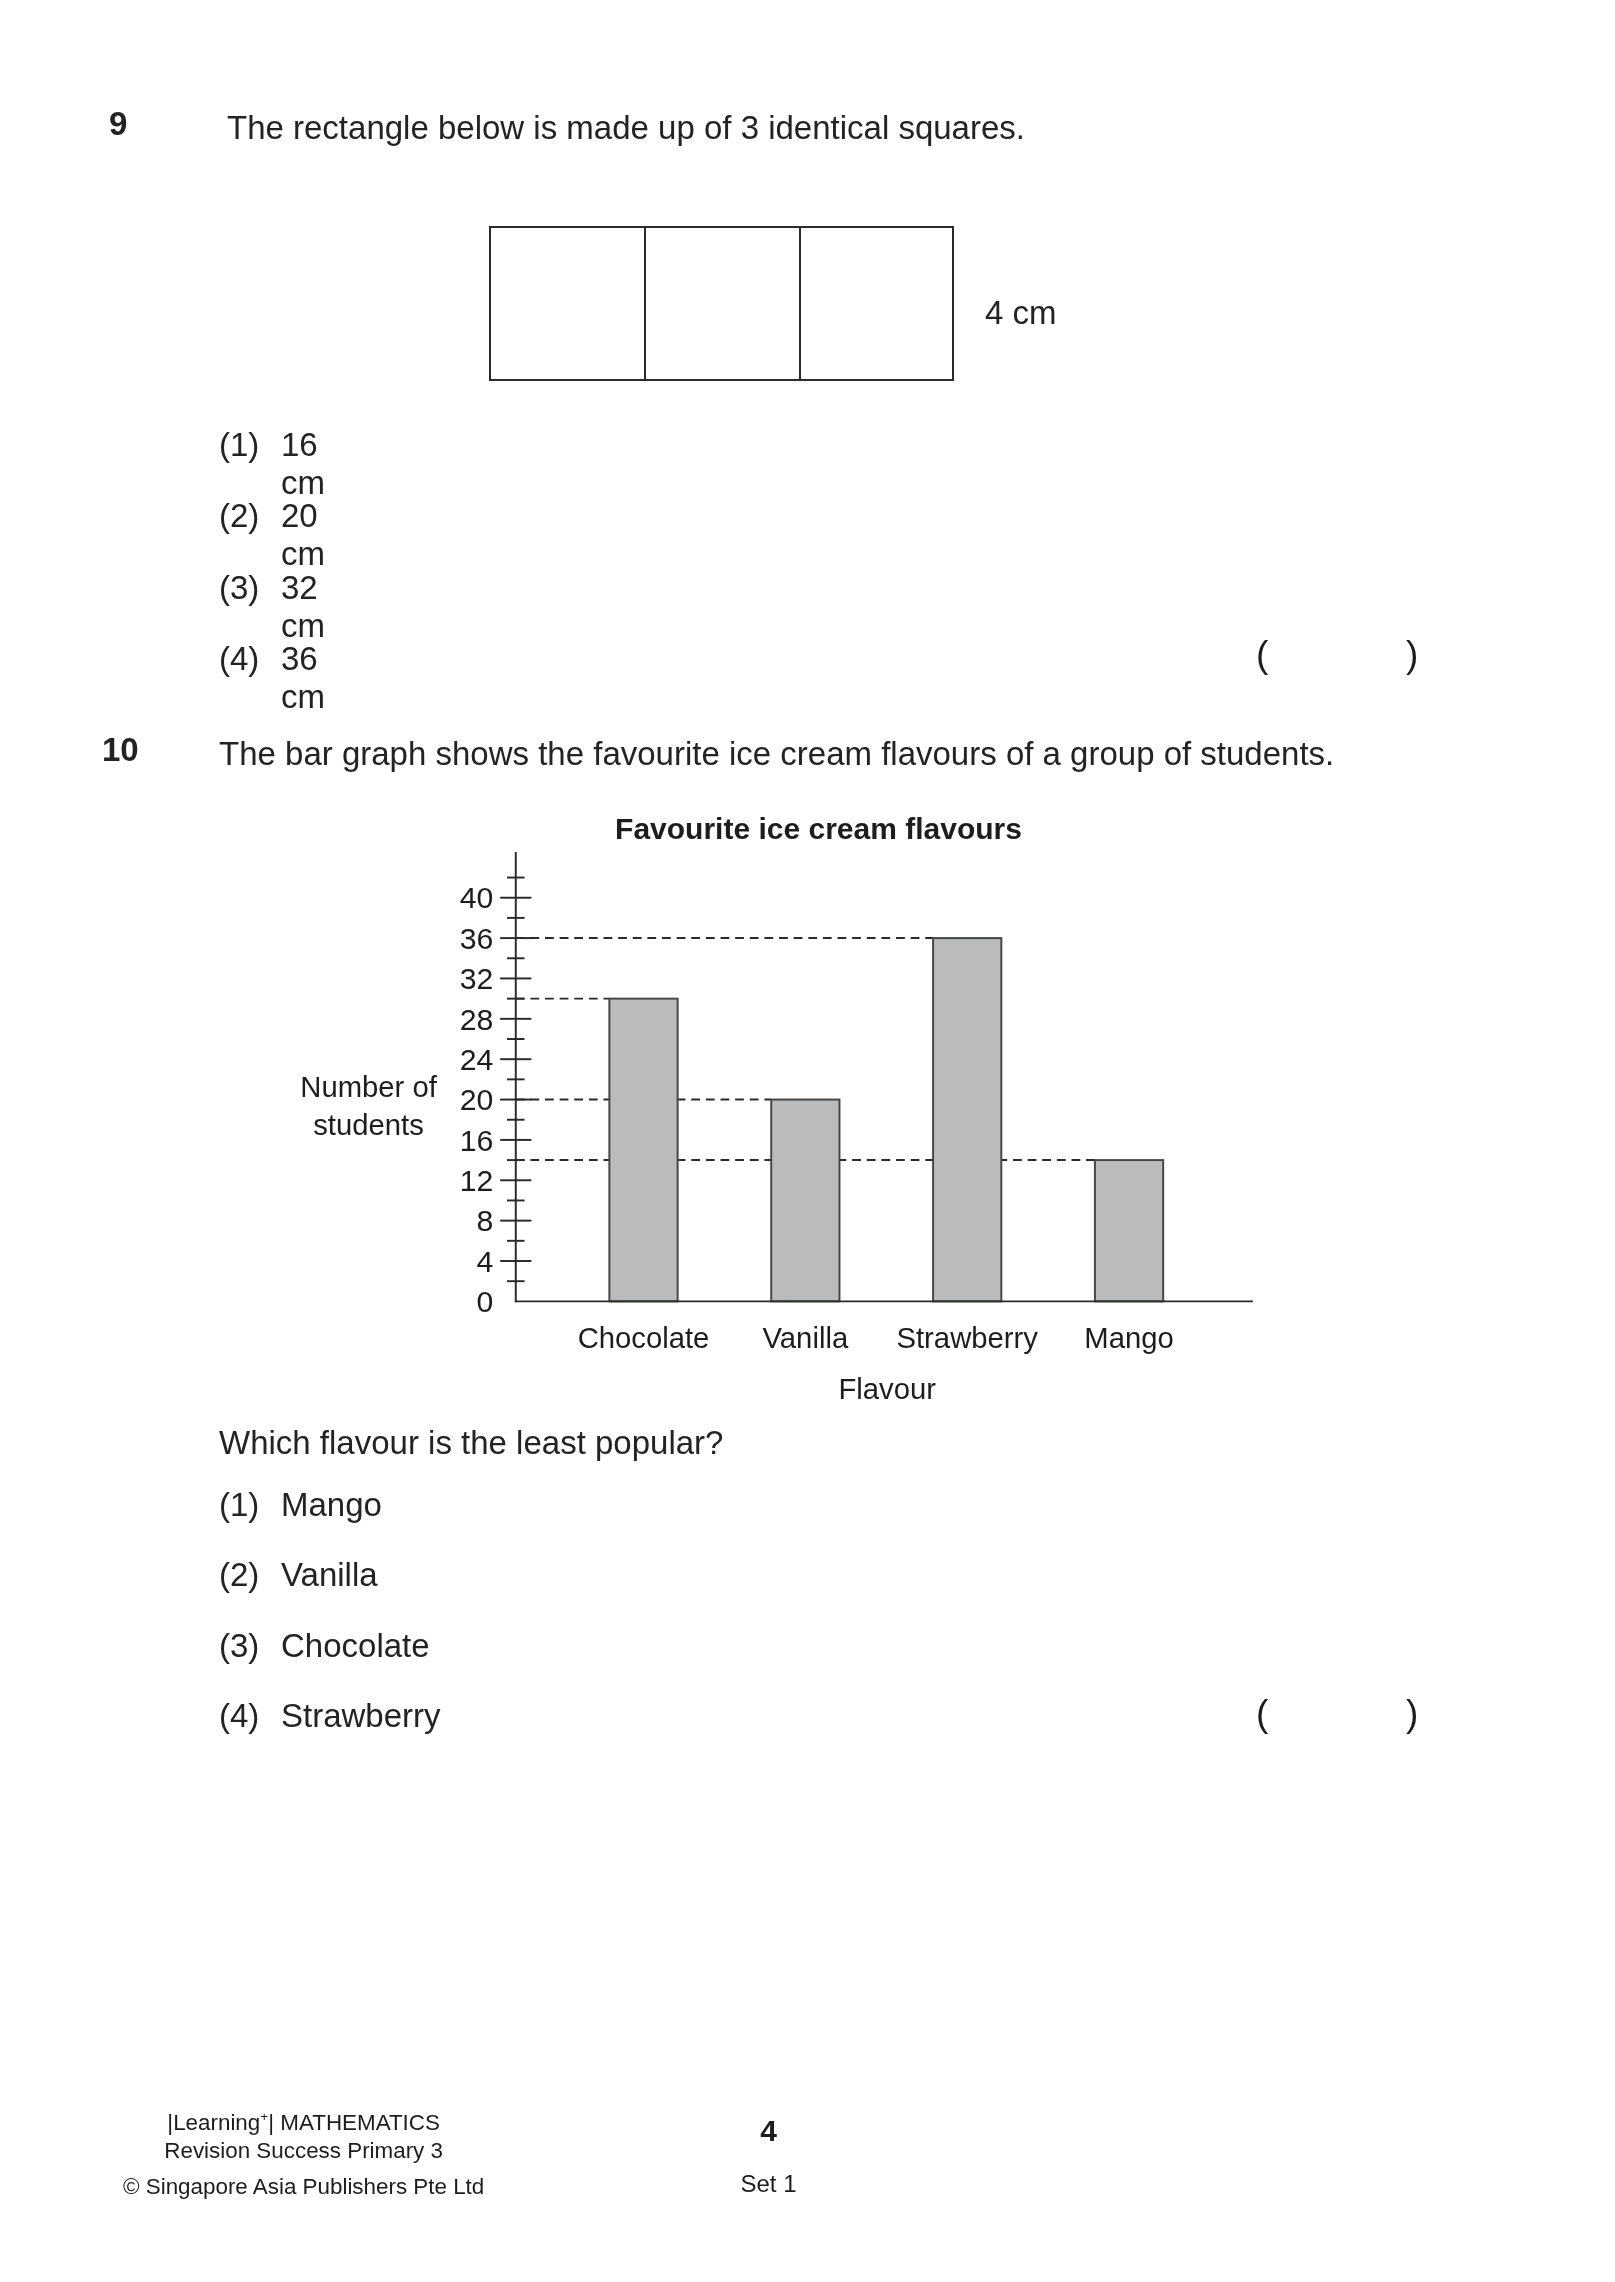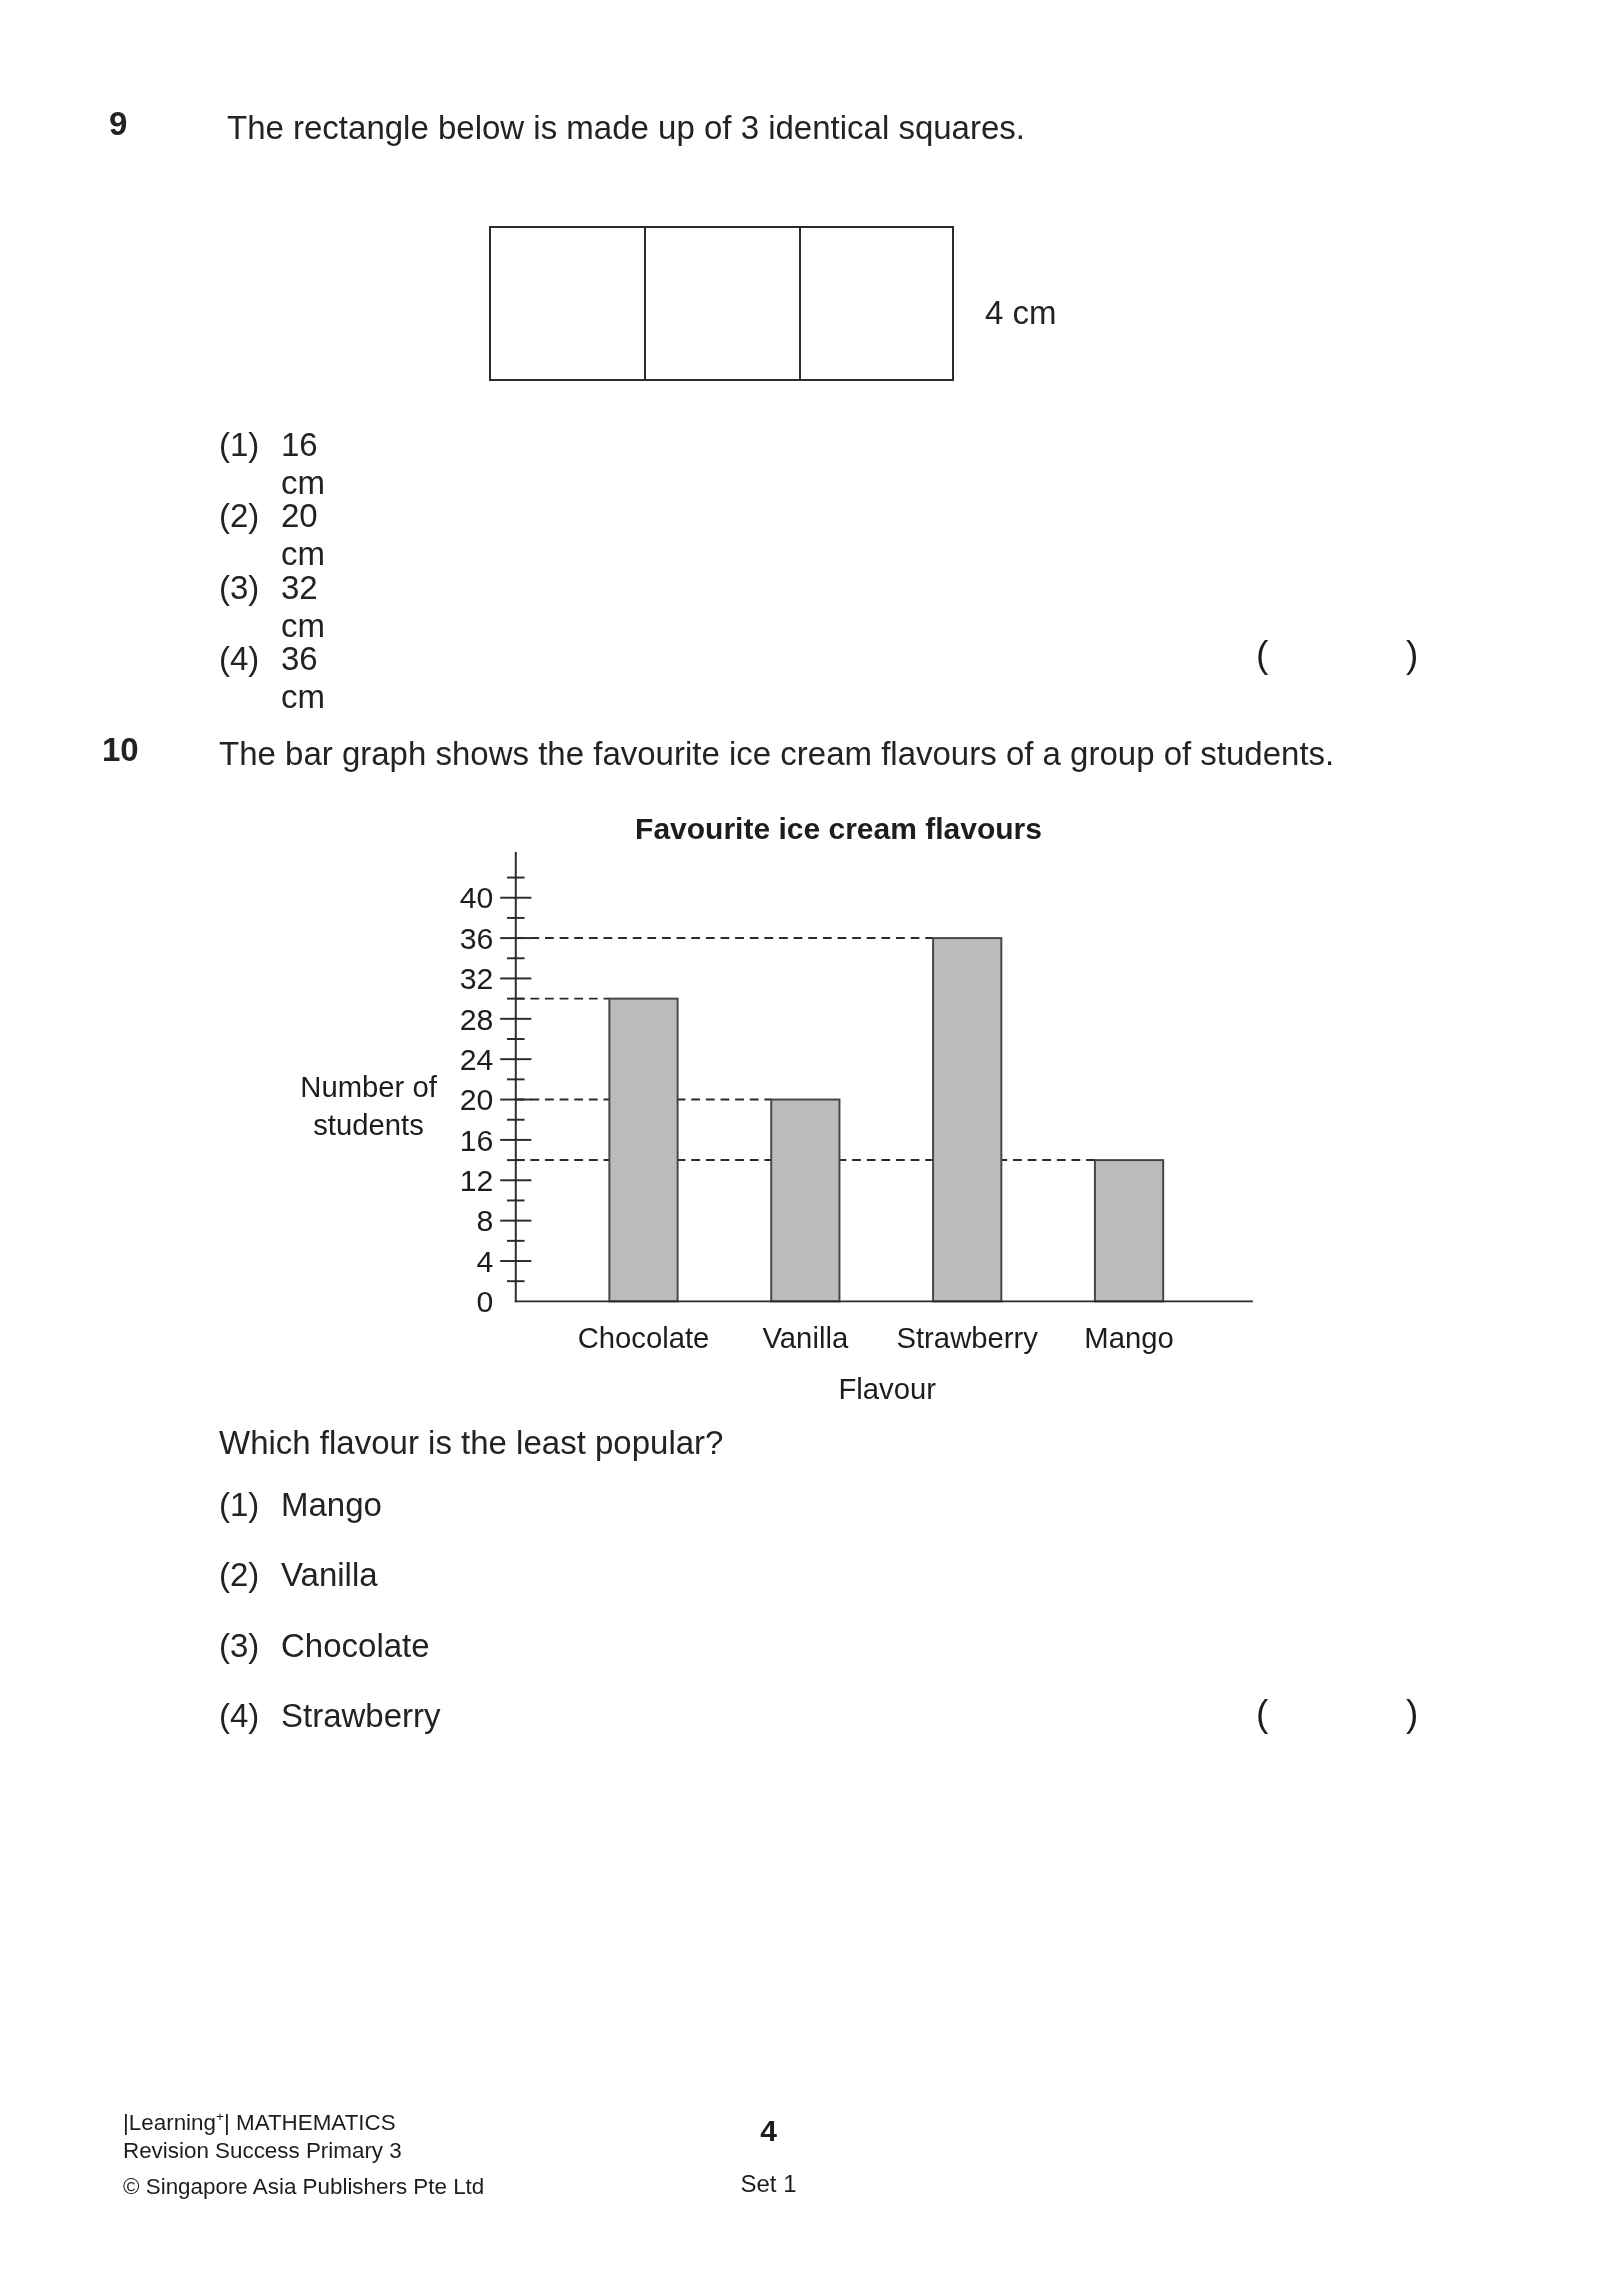--- a/index.html
+++ b/index.html
@@ -29,7 +29,7 @@
   }
   .dim-label { position: absolute; left: 985px; top: 294px; font-size: 33px; }
   .chart-title {
-    position: absolute; left: 546px; top: 812px; width: 585px;
+    position: absolute; left: 526px; top: 812px; width: 585px;
     text-align: center; font-size: 30px; font-weight: bold; color: #1d1d1d;
   }
   .footer-left {

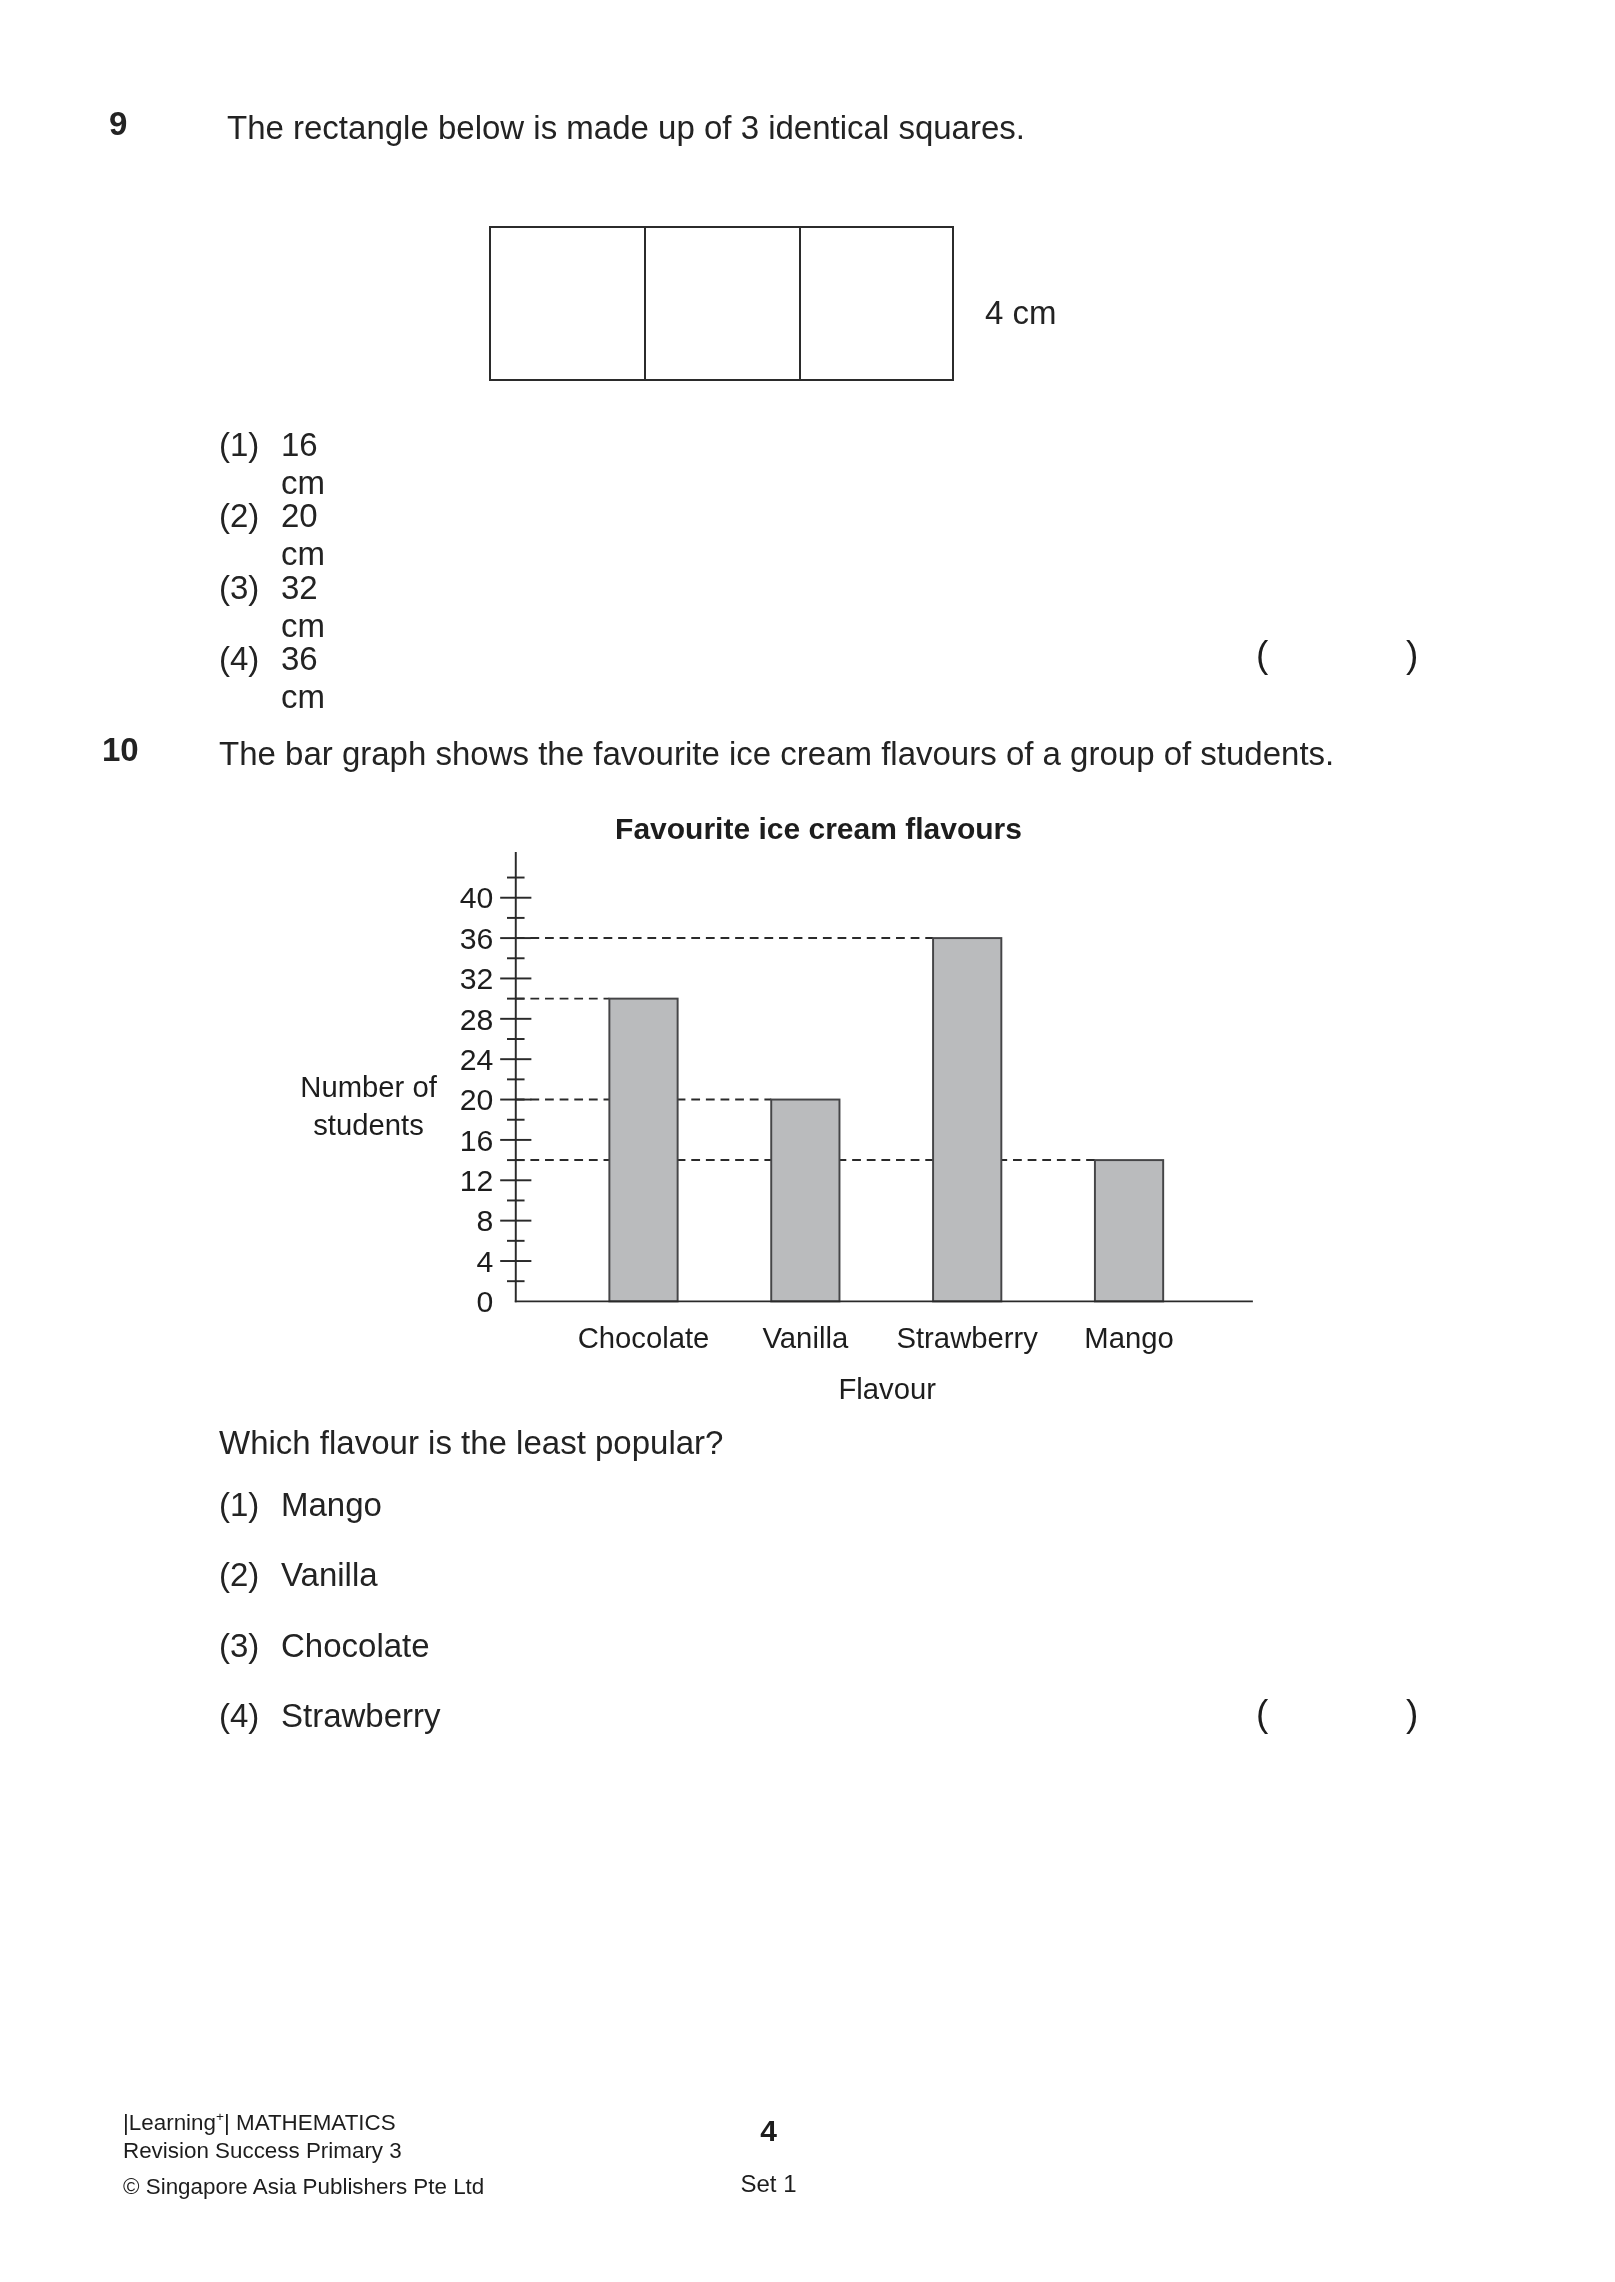--- a/index.html
+++ b/index.html
@@ -34,7 +34,7 @@
   }
   .footer-left {
     position: absolute; left: 123px; top: 2103px;
-    font-size: 22.4px; line-height: 28px; color: #1d1d1d;
+    font-size: 22.4px; line-height: 28px; color: #1d1d1d; text-align: center;
   }
   .footer-left .sup { font-size: 13.7px; vertical-align: 8.8px; }
   .footer-center { position: absolute; left: 671px; top: 2114px; width: 195px; text-align: center; }

